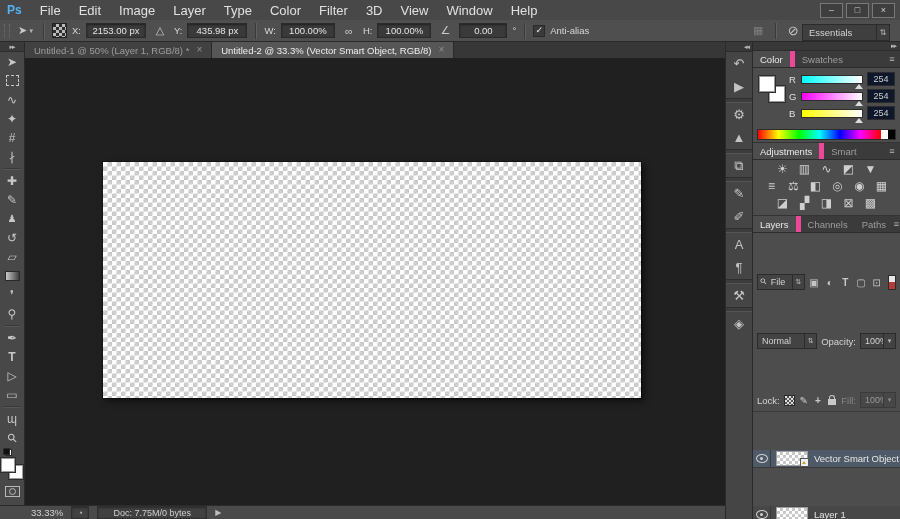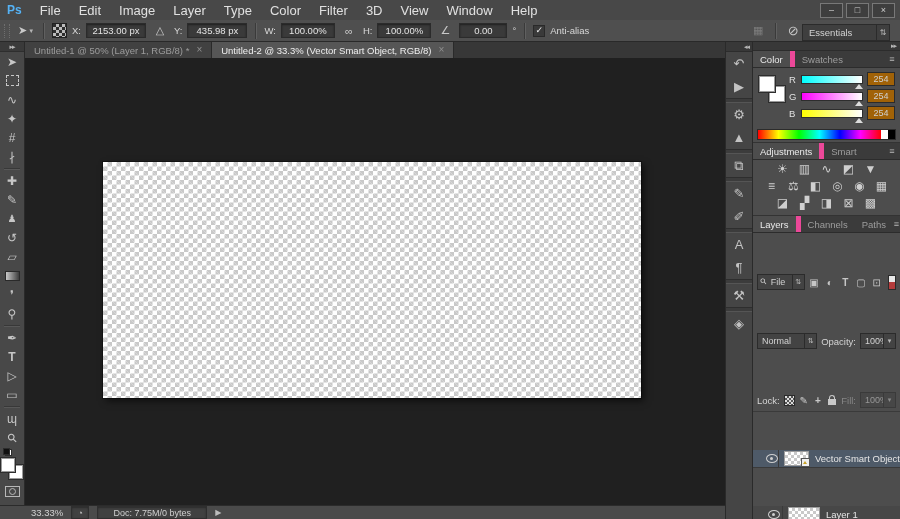--- a/index.html
+++ b/index.html
@@ -108,7 +108,7 @@
   .track{position:relative;width:60px;height:7px;border:1px solid #2d2d2d;}
   .sthumb{position:absolute;right:-1px;bottom:-6px;width:0;height:0;
           border-left:4px solid transparent;border-right:4px solid transparent;border-bottom:5px solid #dcdcdc;}
-  .cval{width:26px;height:12px;background:#a16207;border:1px solid #2b2b2b;color:#cfcfcf;font-size:9px;
+  .cval{width:26px;height:12px;background:#0f172a;border:1px solid #2b2b2b;color:#cfcfcf;font-size:9px;
         display:flex;align-items:center;justify-content:center;}
   .track.r{background:linear-gradient(to right,rgb(0,254,254),#fff);}
   .track.g{background:linear-gradient(to right,rgb(254,0,254),#fff);}

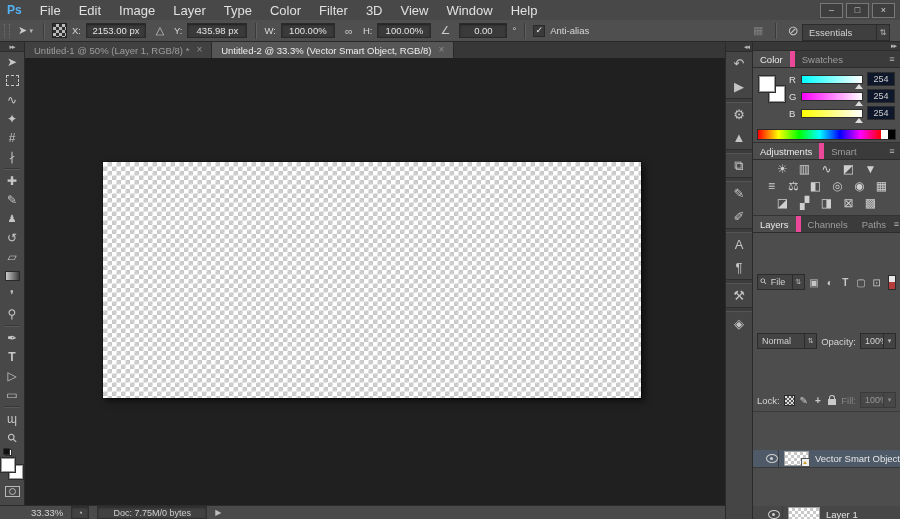--- a/index.html
+++ b/index.html
@@ -142,7 +142,7 @@
   .i-lock:before{content:"";position:absolute;left:1px;top:-4px;width:4px;height:4px;border:1px solid #c9c9c9;border-bottom:none;border-radius:3px 3px 0 0;}
   .dim{color:#868686;}
   .dimbox{opacity:.55;}
-  .lrow{height:17px;display:flex;align-items:center;background:#474747;border-bottom:1px solid #3a3a3a;padding-left:12px;}
+  .lrow{height:17px;display:flex;align-items:center;background:#474747;border-bottom:1px solid #3a3a3a;}
   .lrow.selrow{background:#4e5a68;}
   .eyecell{width:17px;height:100%;border-right:1px solid #3a3a3a;display:flex;align-items:center;justify-content:center;}
   .eye{position:relative;width:10px;height:7px;border:1px solid #cfcfcf;border-radius:50%;}

